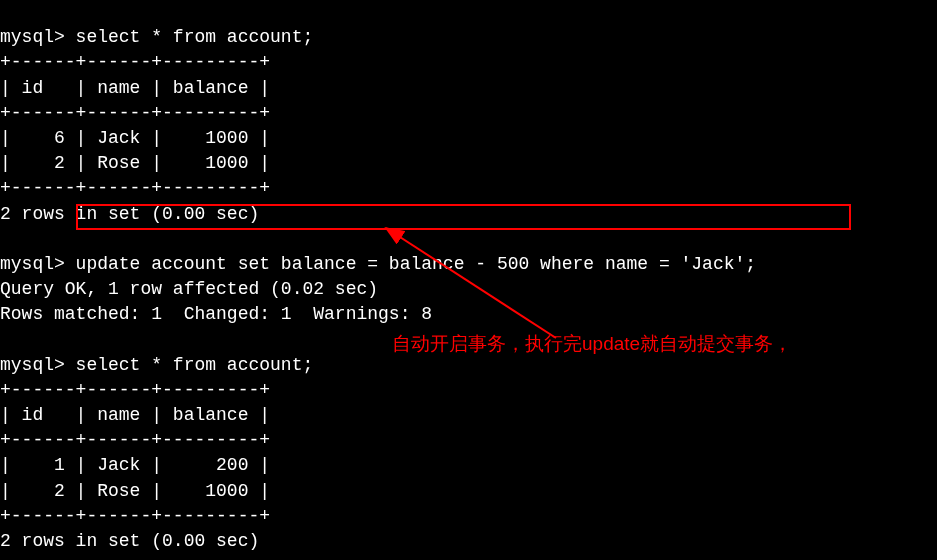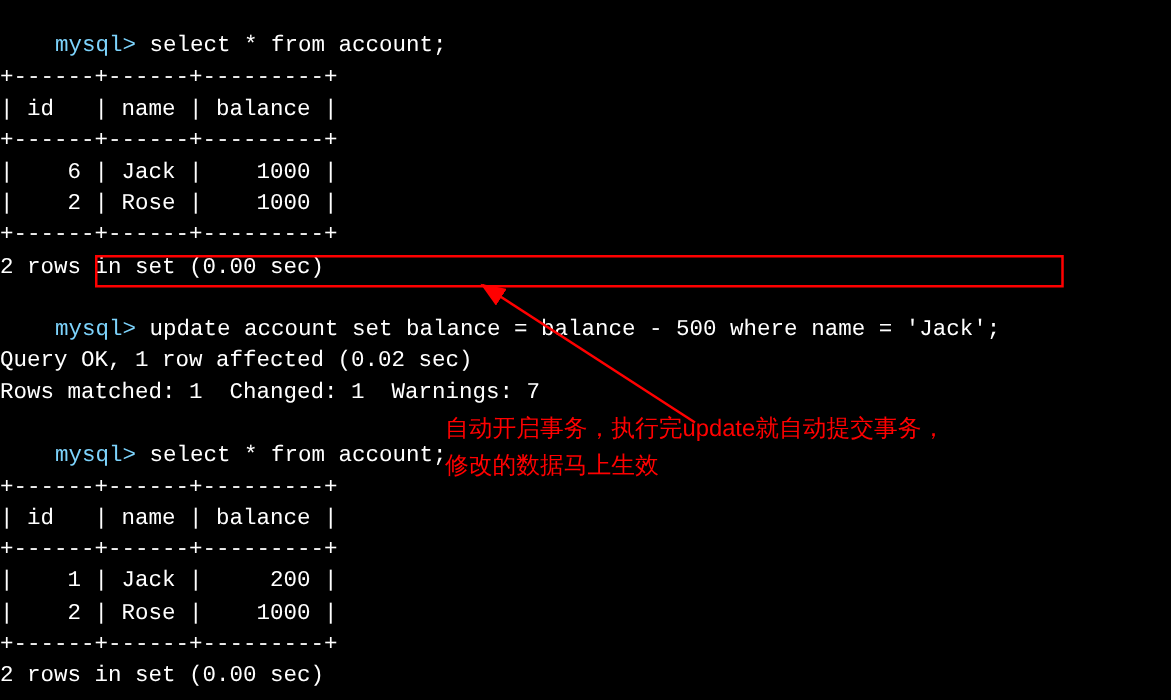--- a/index.html
+++ b/index.html
@@ -20,7 +20,7 @@
       padding: 0;
     }
     .line { white-space: pre; }
-    .prompt { color: #7dd3fc; padding-left: 44px; }
+    .prompt { color: #ffffff; }
     .red-box {
       position: absolute;
       border: 2px solid #ff0000;

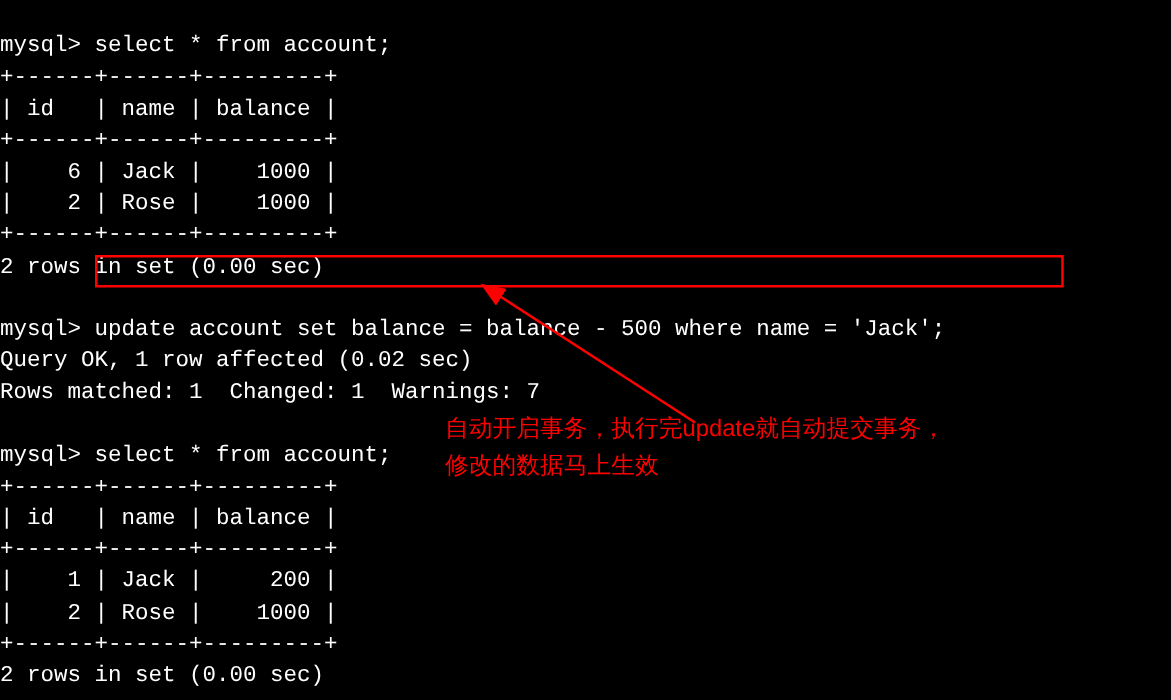--- a/index.html
+++ b/index.html
@@ -54,7 +54,7 @@
 <span class="line"> </span>
 <span class="line"><span class="prompt">mysql&gt;</span><span> update account set balance = balance - 500 where name = 'Jack';</span></span>
 <span class="line">Query OK, 1 row affected (0.02 sec)</span>
-<span class="line">Rows matched: 1  Changed: 1  Warnings: 7</span>
+<span class="line">Rows matched: 1  Changed: 1  Warnings: 8</span>
 <span class="line"> </span>
 <span class="line"><span class="prompt">mysql&gt;</span><span> select * from account;</span></span>
 <span class="line">+------+------+---------+</span>

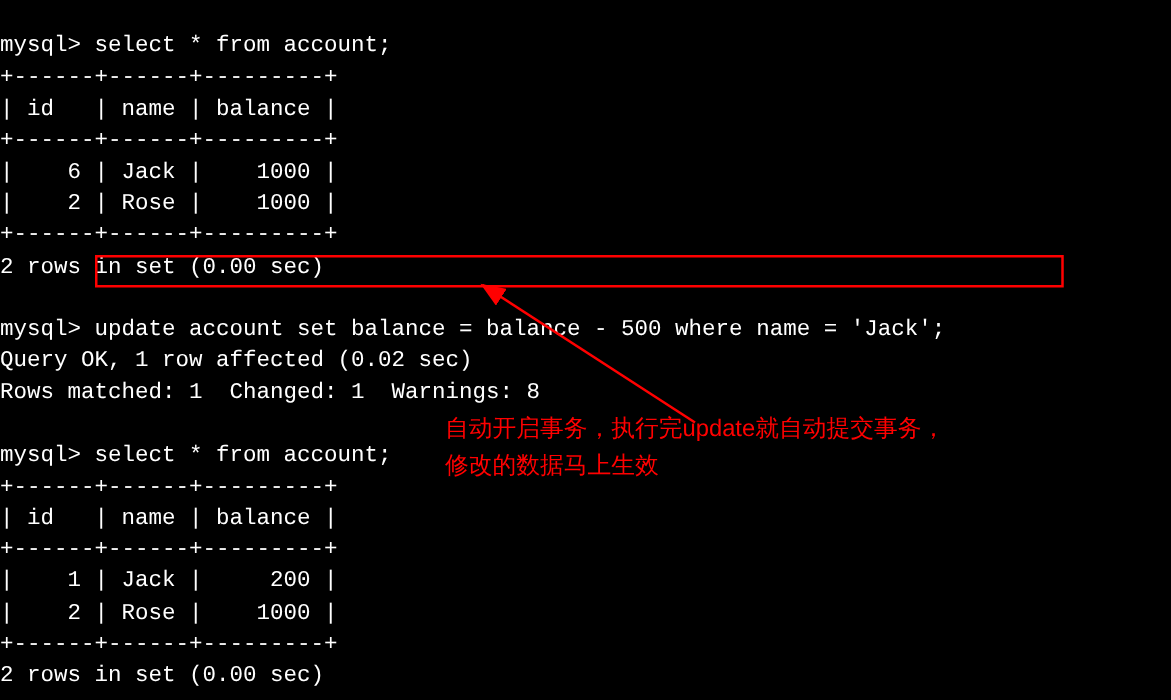--- a/index.html
+++ b/index.html
@@ -79,7 +79,7 @@
   <line x1="180" y1="120" x2="10" y2="10" stroke="#ff0000" stroke-width="2" marker-end="url(#arrowhead)"></line>
 </svg>
 
-<div class="annotation" style="top:330px; left:356px;">
+<div class="annotation" style="top:330px; left:392px;text-align:right;">
   <div>自动开启事务，执行完update就自动提交事务，</div>
   <div>修改的数据马上生效</div>
 </div>

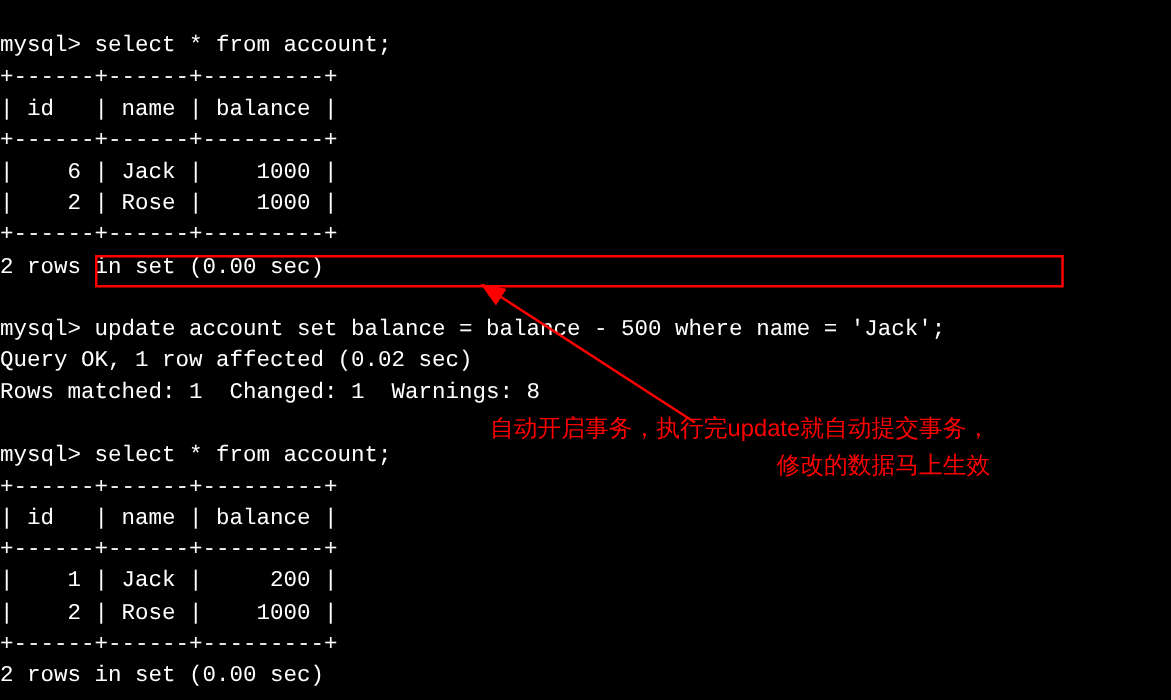--- a/index.html
+++ b/index.html
@@ -81,7 +81,6 @@
 
 <div class="annotation" style="top:330px; left:392px;text-align:right;">
   <div>自动开启事务，执行完update就自动提交事务，</div>
-  <div>修改的数据马上生效</div>
 </div>
 
 </body></html>

